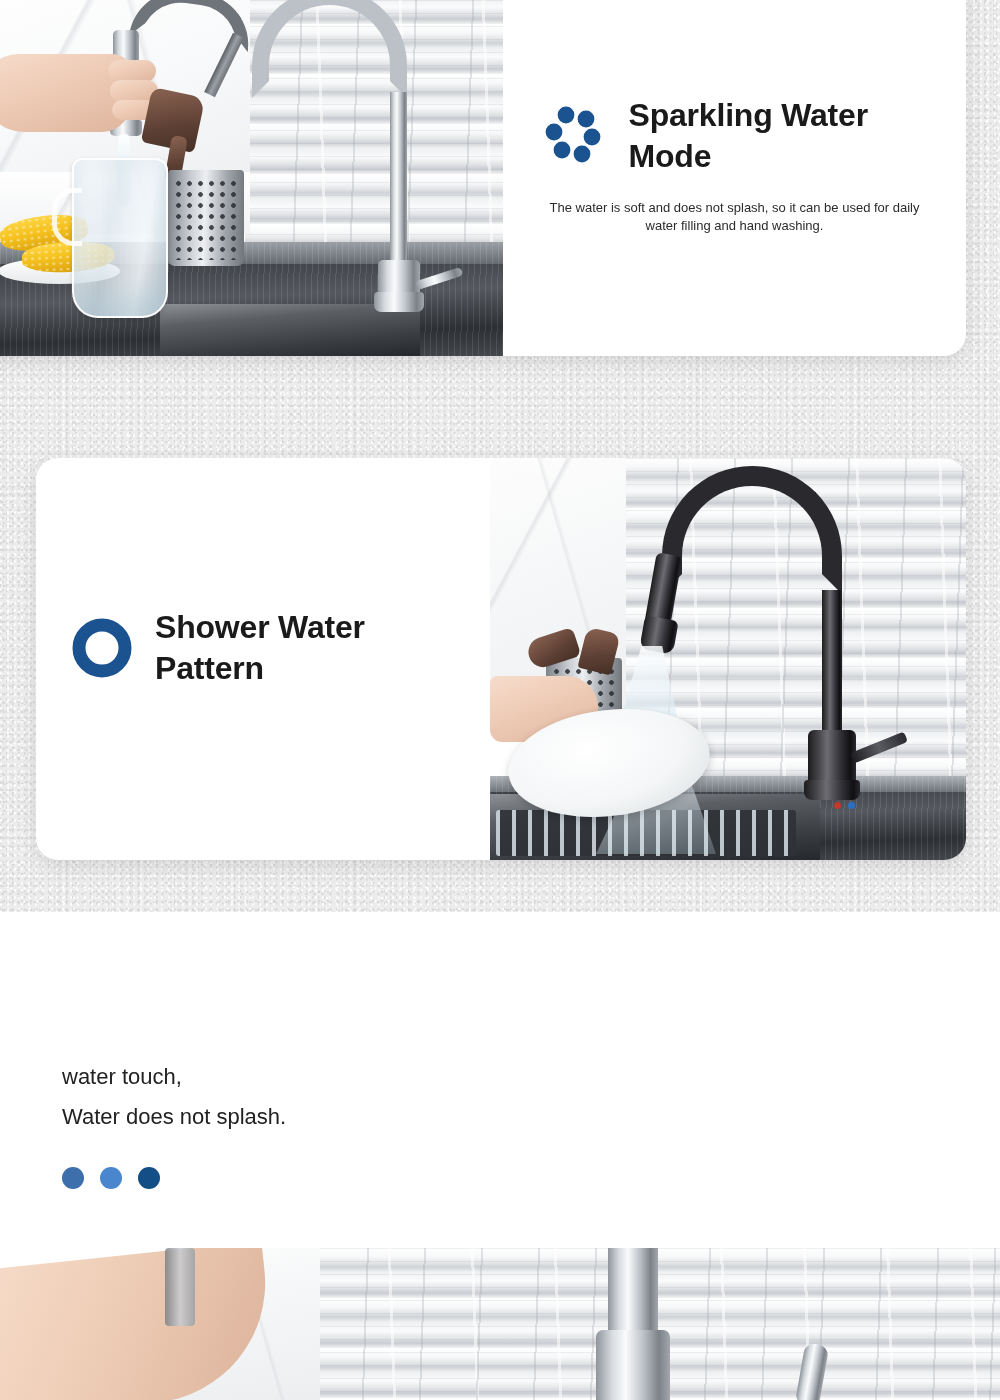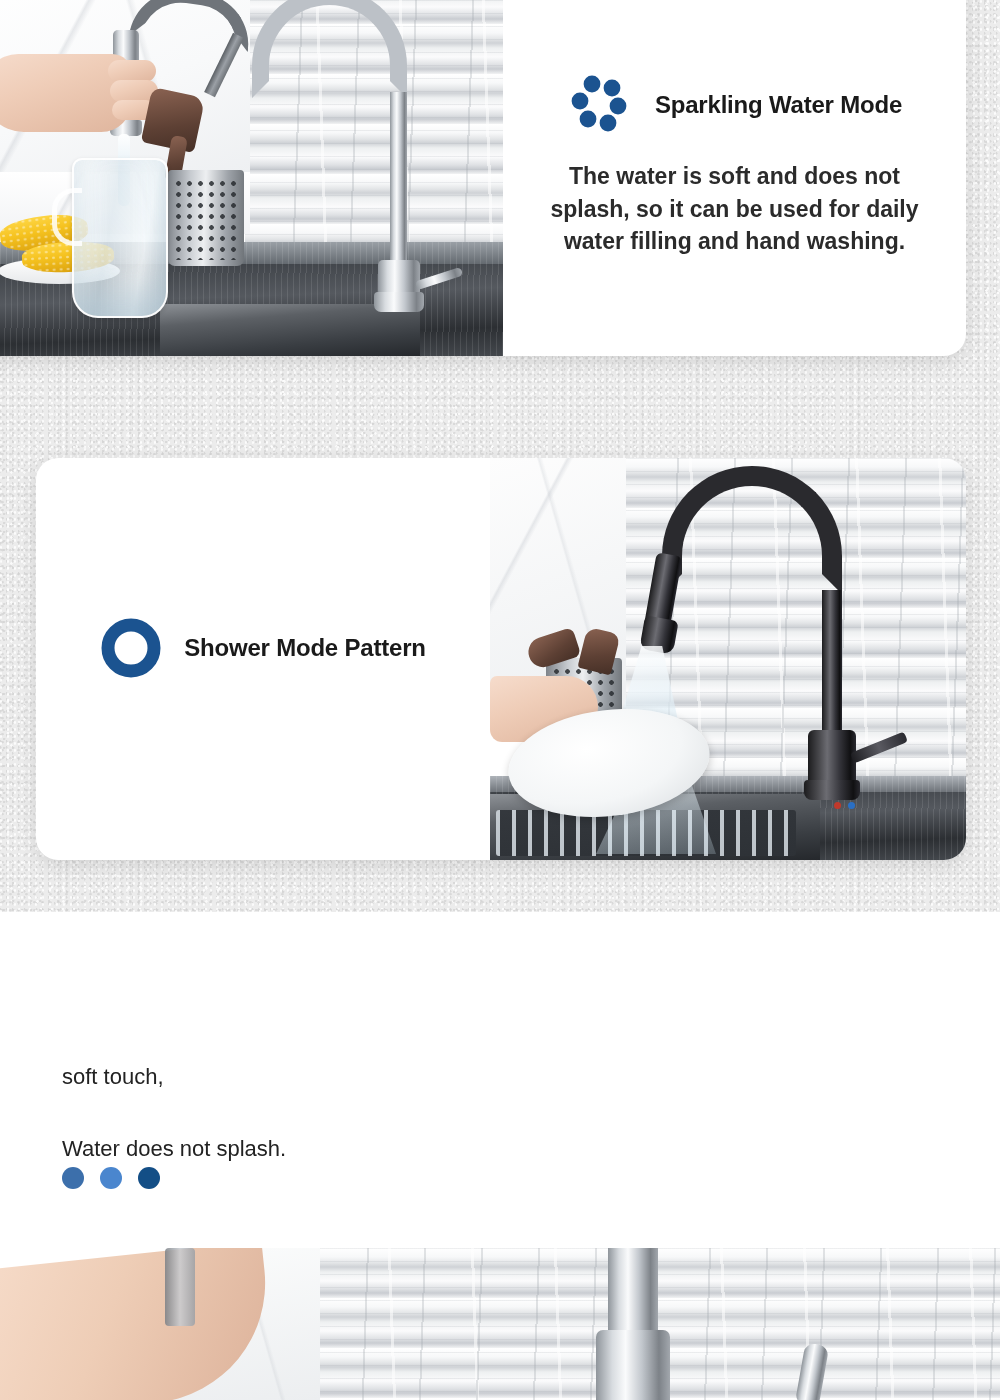--- a/index.html
+++ b/index.html
@@ -72,7 +72,7 @@
   }
 
   .feature-title {
-    font-size: 24px;
+    font-size: 32px;
     font-weight: bold;
     color: #1a1a1a;
     text-align: left;

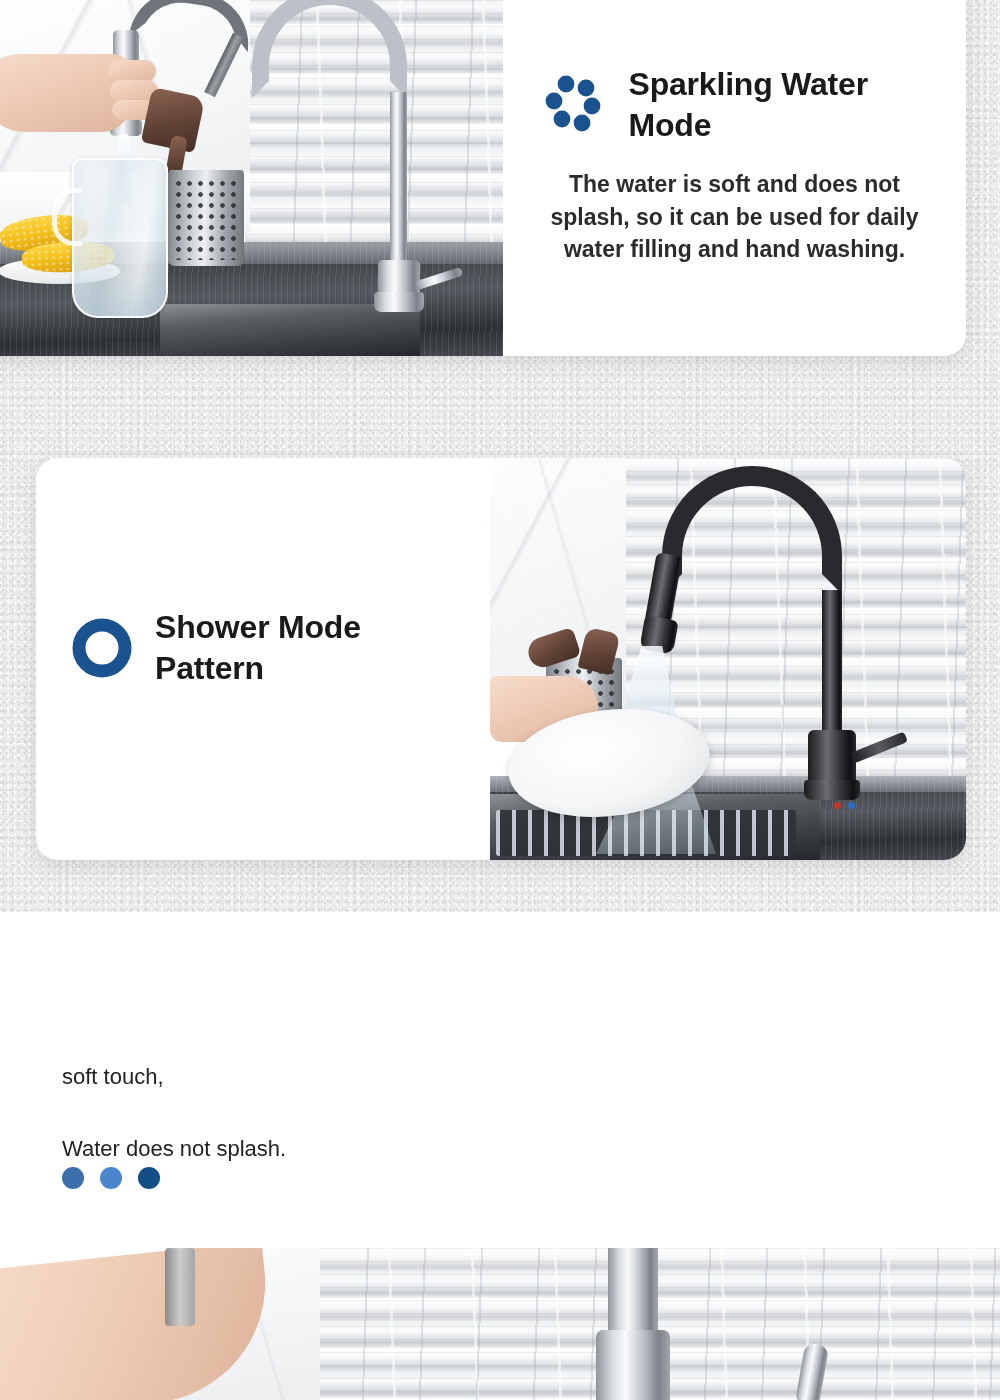--- a/index.html
+++ b/index.html
@@ -82,12 +82,11 @@
   }
 
   .feature-body {
-    font-size: 23px;
+    font-size: 13px;
     color: #2b2b2b;
     text-align: center;
     line-height: 1.42;
     max-width: 400px;
-    font-weight: bold;
   }
 
   

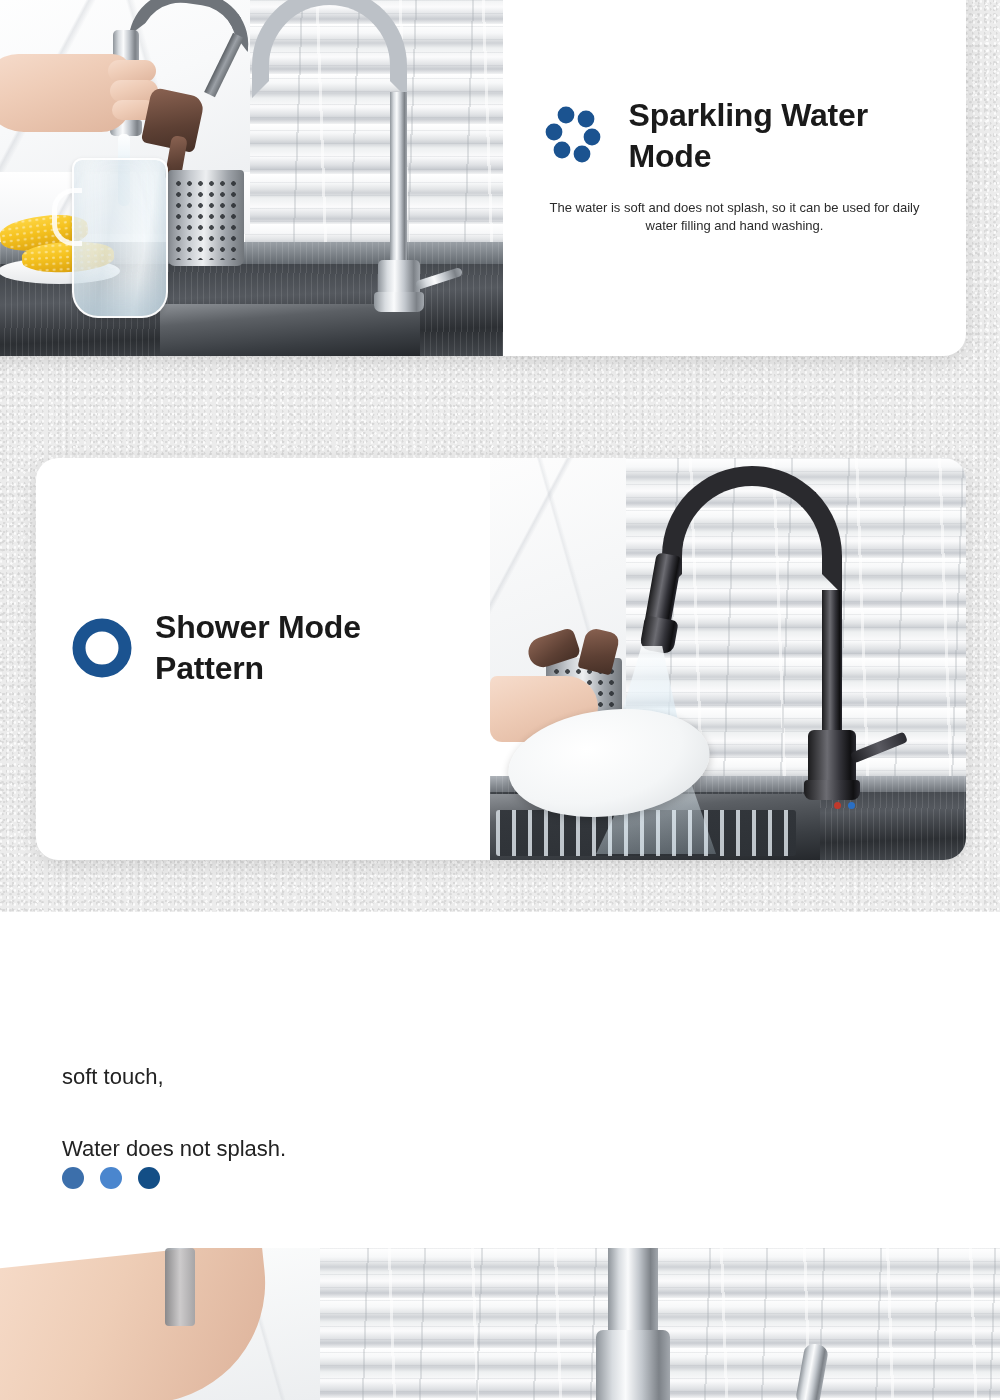--- a/index.html
+++ b/index.html
@@ -348,7 +348,7 @@
       <svg class="icon-ring" viewBox="0 0 62 62">
         <circle cx="31" cy="31" r="23" fill="none" stroke="#1b5390" stroke-width="13"></circle>
       </svg>
-      <div class="feature-title">Shower Mode Pattern</div>
+      <div class="feature-title">Shower Water Pattern</div>
     </div>
   </div>
 

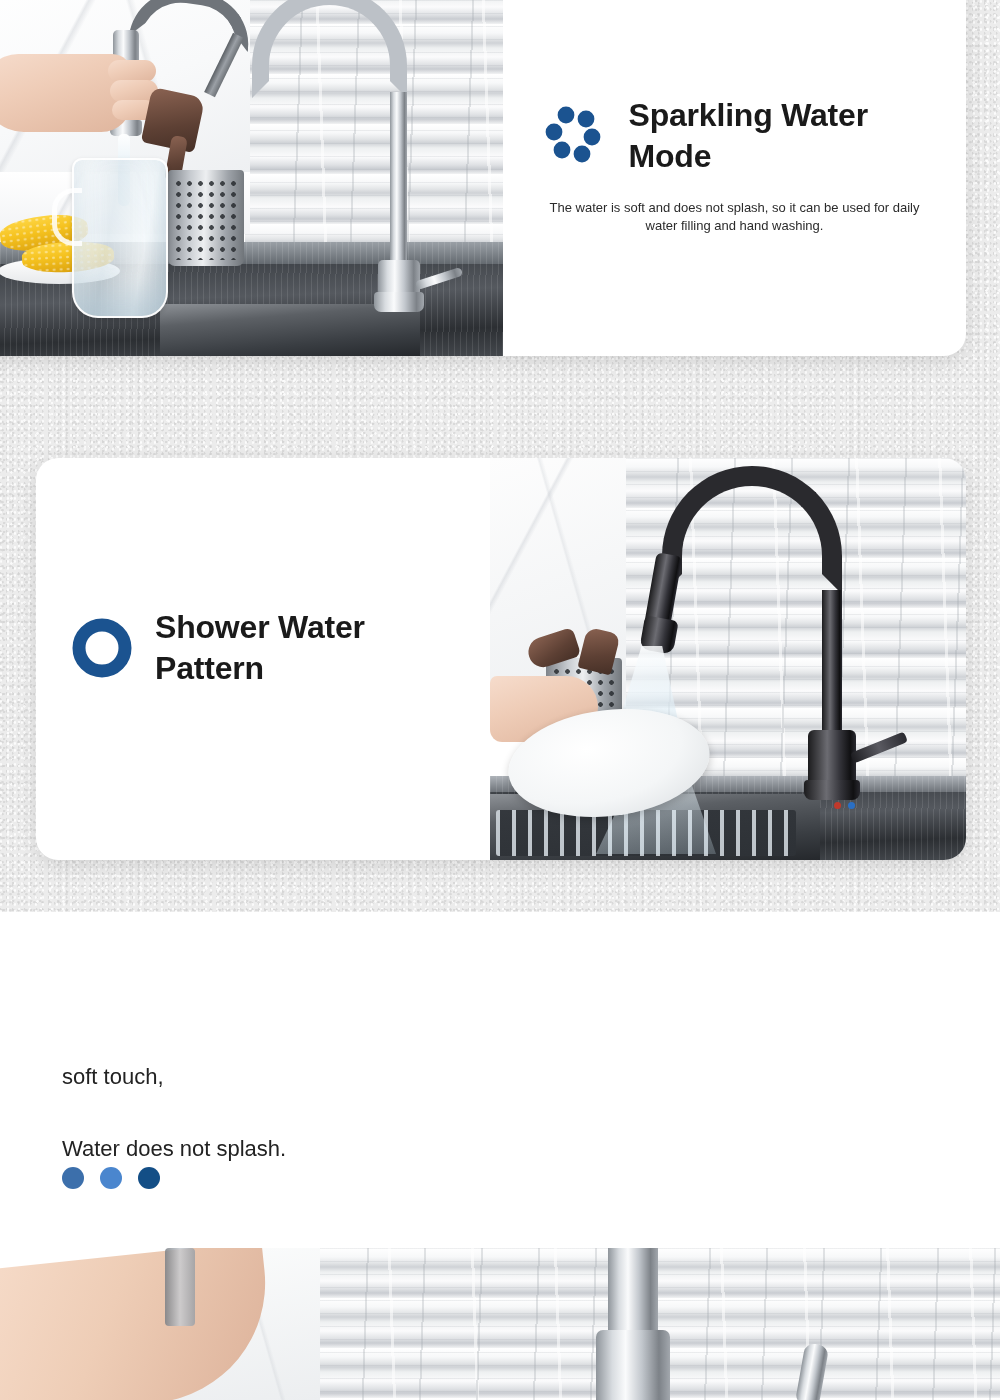--- a/index.html
+++ b/index.html
@@ -393,7 +393,7 @@
 </div>
 
 <div id="honeycomb-section">
-  <div class="honeycomb-sub" id="honeycomb-sub-1">soft touch,</div>
+  <div class="honeycomb-sub" id="honeycomb-sub-1">water touch,</div>
   <div class="honeycomb-sub" id="honeycomb-sub-2">Water does not splash.</div>
 </div>
 

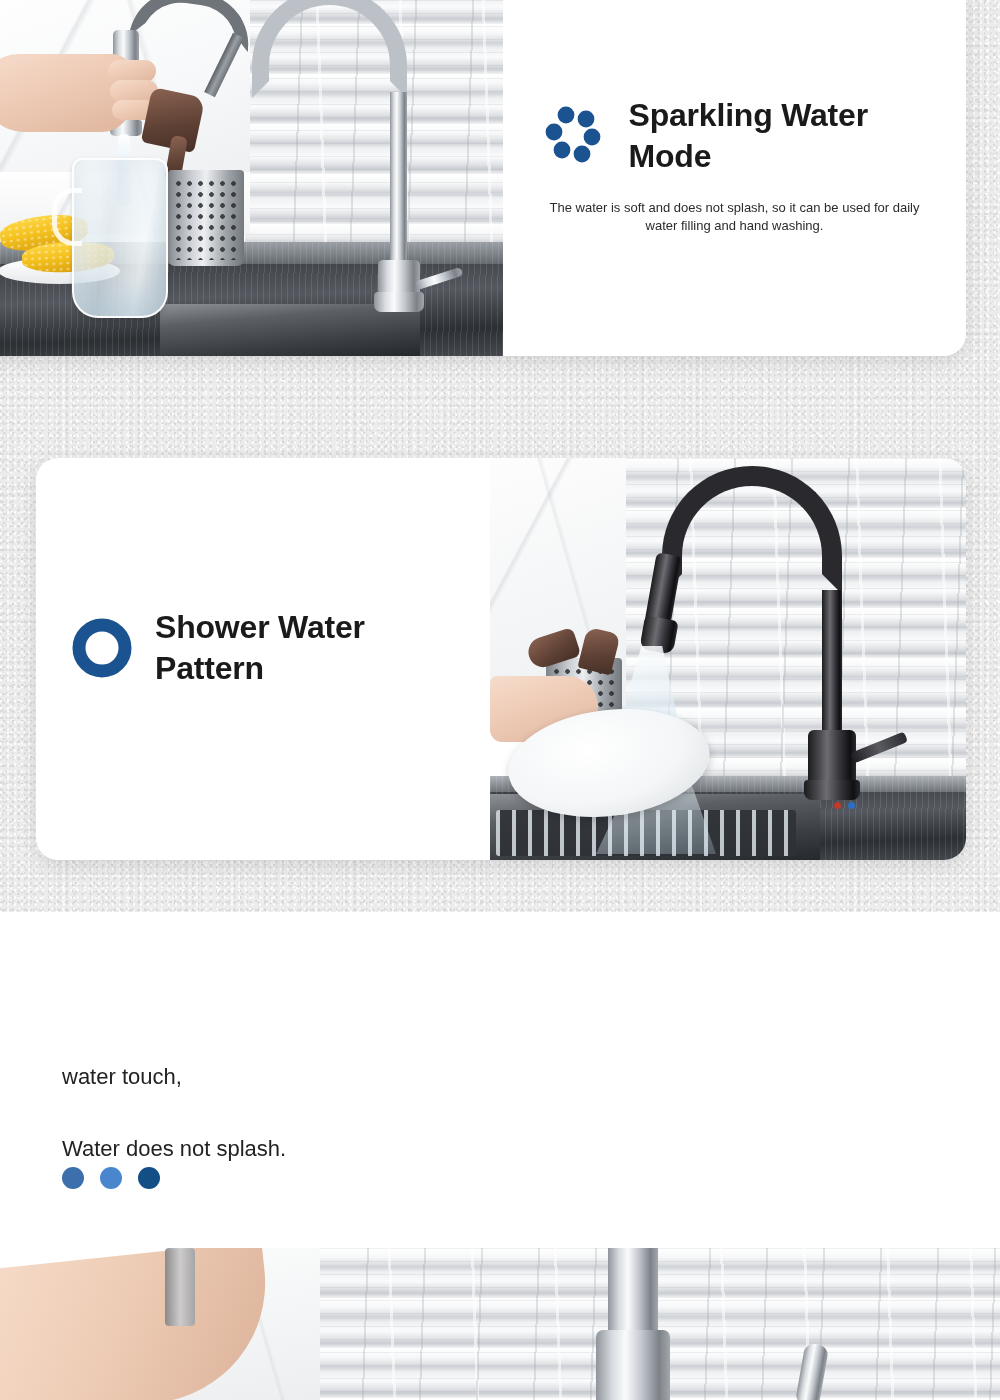--- a/index.html
+++ b/index.html
@@ -254,7 +254,7 @@
     color: #222222;
   }
   #honeycomb-sub-1 { top: 152px; }
-  #honeycomb-sub-2 { top: 192px; margin-top: 32px; }
+  #honeycomb-sub-2 { top: 192px; }
 
   #honeycomb-dots {
     position: absolute;

